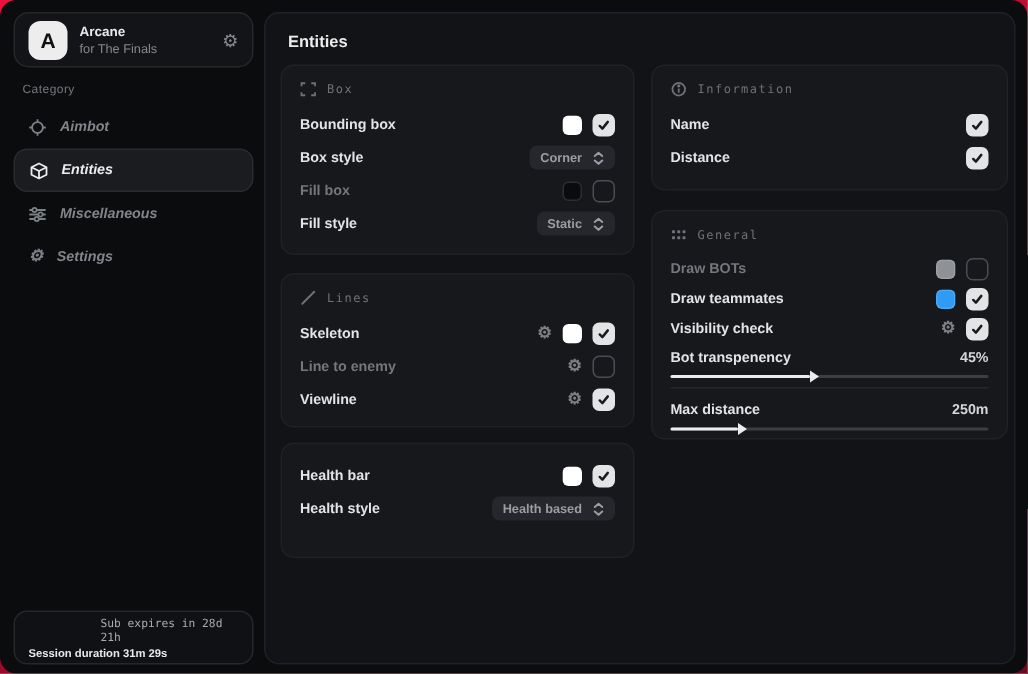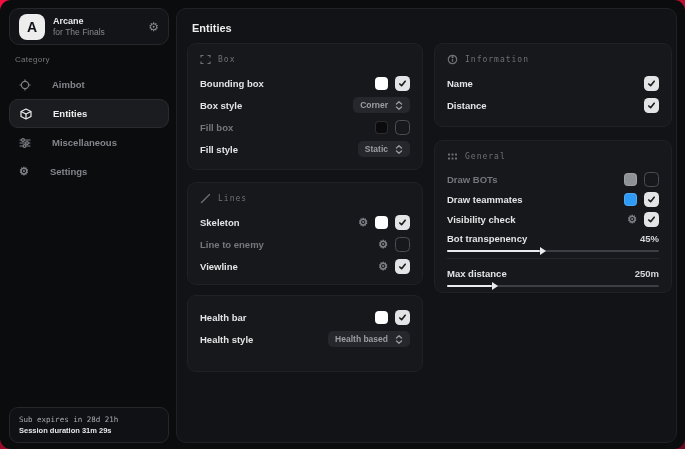--- a/index.html
+++ b/index.html
@@ -34,9 +34,9 @@
   }
   .nav { position:absolute; left:9px; top:70px; width:160px; }
   .nav-item {
-    height:29px; display:flex; align-items:center; gap:21px;
+    height:29px; display:flex; align-items:center; gap:9px;
     padding:0 10px; border-radius:9px; cursor:pointer;
-    color:#82858a; font-size:9.5px; font-weight:600;
+    color:#82858a; font-size:9.5px; font-weight:600;font-style:italic;
   }
   .nav-item.selected {
     background:#1b1c20; border:1px solid #2a2b30; color:#eceded;

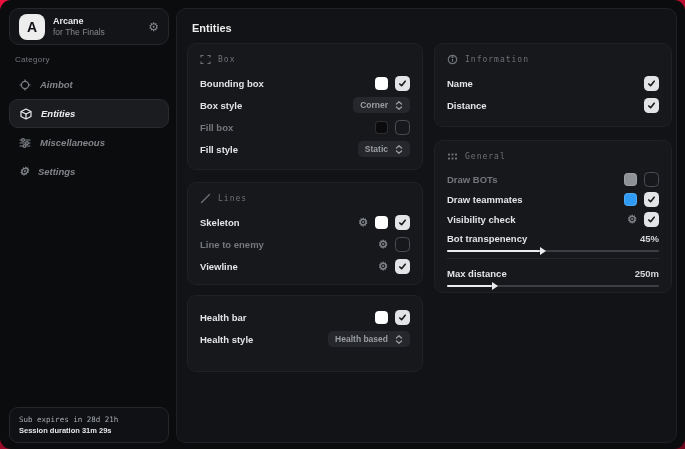--- a/index.html
+++ b/index.html
@@ -47,7 +47,7 @@
     border:1px solid #26272b; border-radius:9px; background:#101114;
     padding:5px 9px; display:flex; flex-direction:column; justify-content:center; gap:2px;
   }
-  .foot-line1 { font-family:"DejaVu Sans Mono", monospace; font-size:7.5px; color:#a8acb1; }
+  .foot-line1 { font-family:"DejaVu Sans Mono", monospace; font-size:7.5px; color:#a8acb1;margin-left:48px; }
   .foot-line2 { font-size:7.5px; font-weight:bold; color:#e6e8ea; }
 
   

